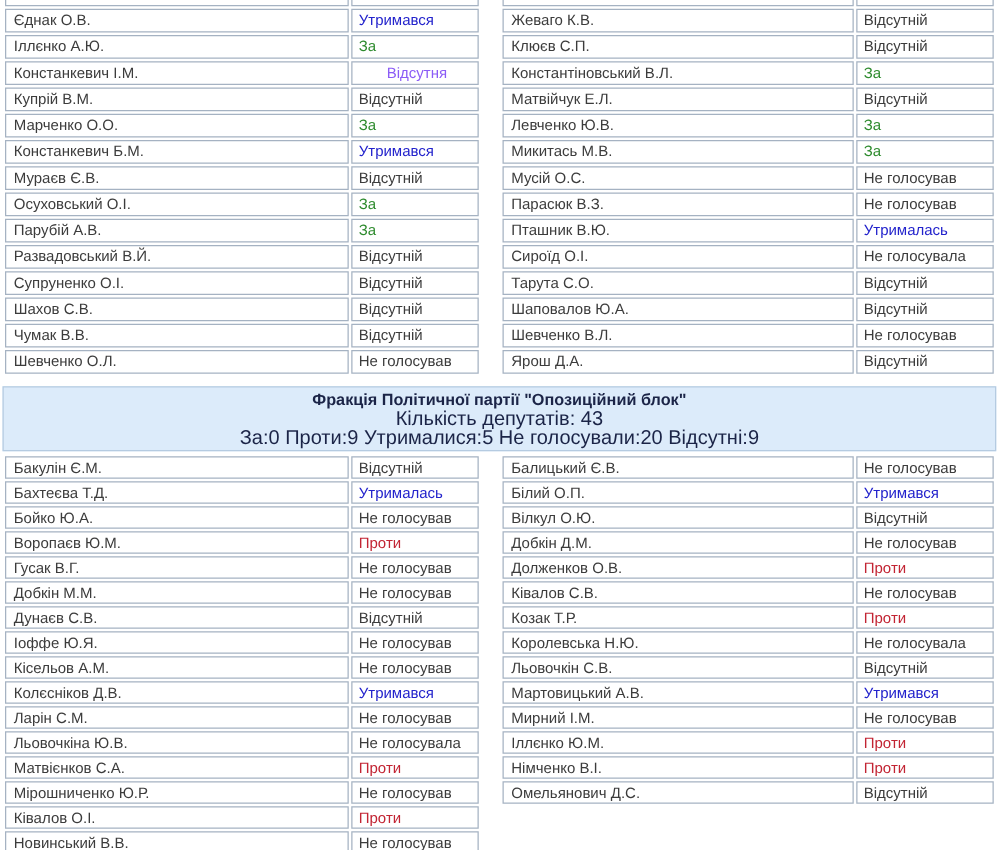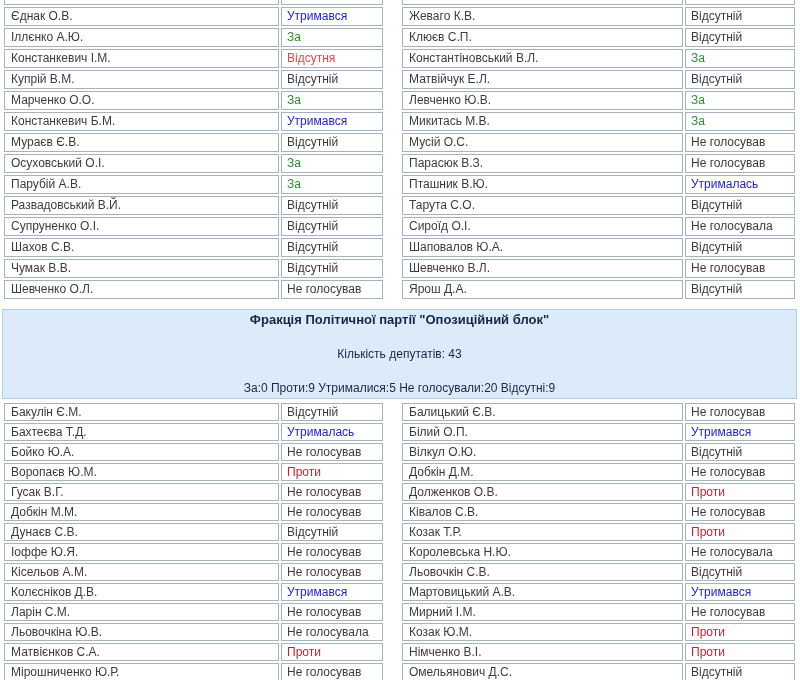--- a/index.html
+++ b/index.html
@@ -97,7 +97,7 @@
 
               <tr>
                 <td class="name">Констанкевич І.М.</td>
-                <td class="status" style="color: #ef4444;">Відсутня</td>
+                <td class="status" style="color: #8b5cf6; text-align: center;">Відсутня</td>
               </tr>
 
               <tr>

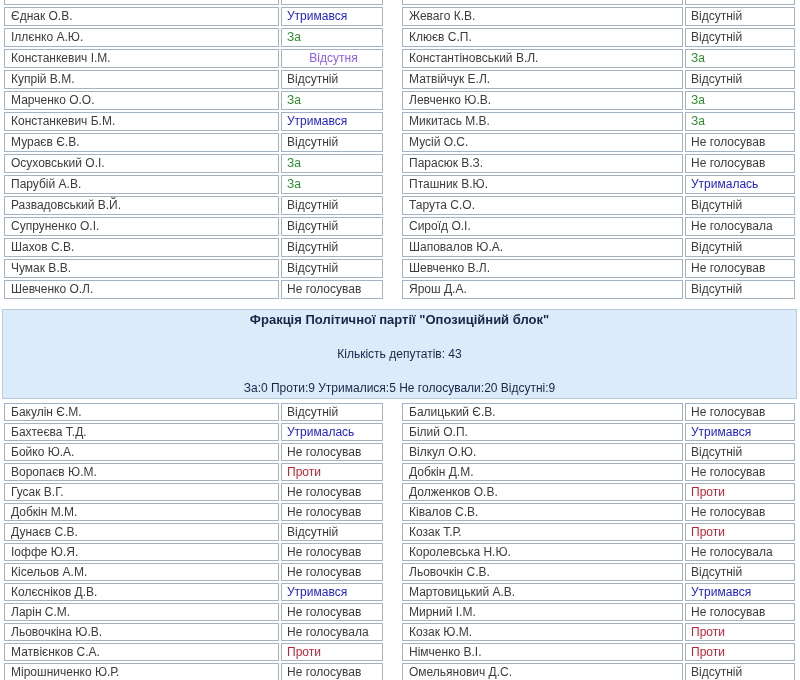--- a/index.html
+++ b/index.html
@@ -217,13 +217,13 @@
               </tr>
 
               <tr>
-                <td class="name">Тарута С.О.</td>
-                <td class="status" style="color: rgb(60, 60, 60);">Відсутній</td>
-              </tr>
-
-              <tr>
                 <td class="name">Сироїд О.І.</td>
                 <td class="status" style="color: rgb(60, 60, 60);">Не голосувала</td>
+              </tr>
+
+              <tr>
+                <td class="name">Тарута С.О.</td>
+                <td class="status" style="color: rgb(60, 60, 60);">Відсутній</td>
               </tr>
 
               <tr>

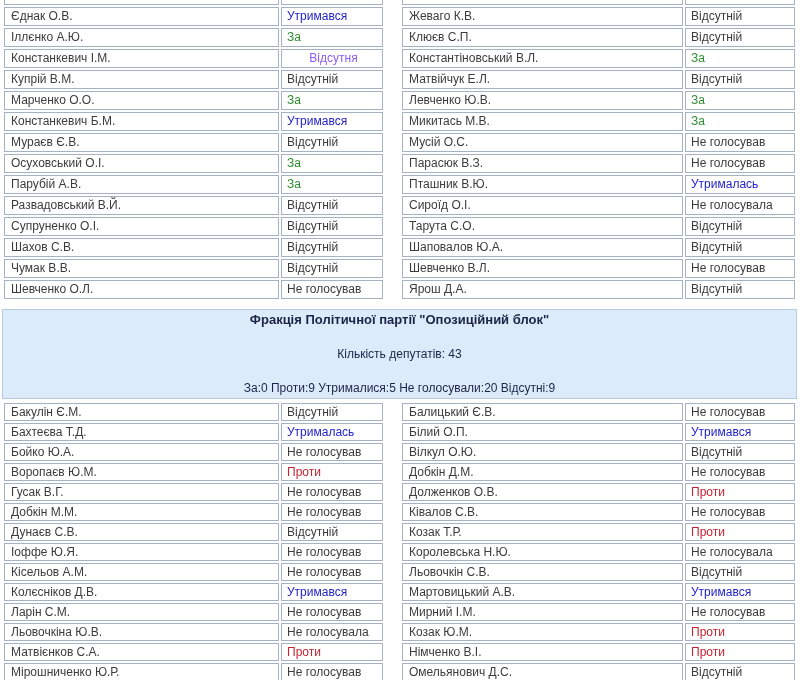--- a/index.html
+++ b/index.html
@@ -57,9 +57,8 @@
     line-height: 16px;
   }
   .fraction-header .line {
-    font-size: 12px;
+    font-size: 16px;
     line-height: 15px;
-    margin-top: 19px;
   }
 
   .bottom-section { margin-top: 2px; }

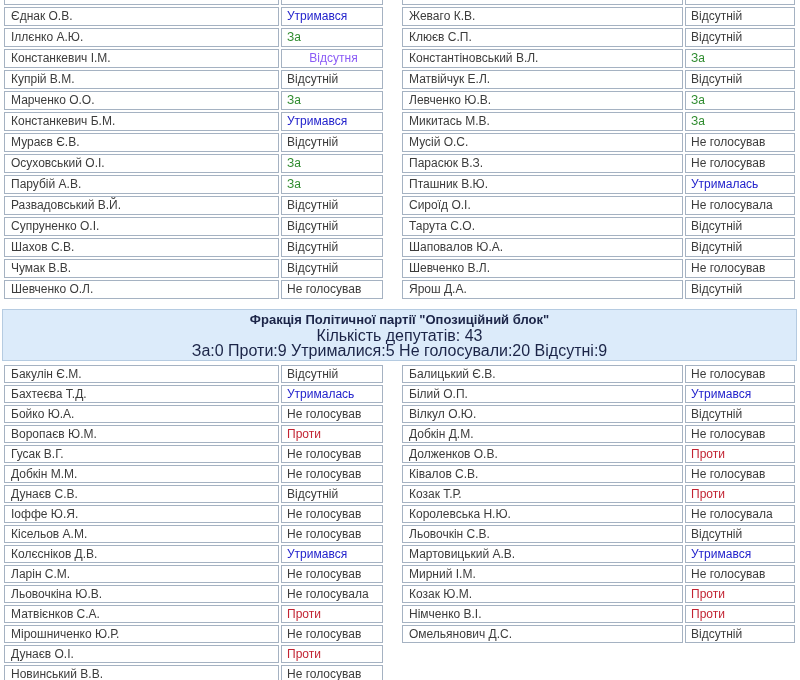--- a/index.html
+++ b/index.html
@@ -410,7 +410,7 @@
               </tr>
 
               <tr>
-                <td class="name">Козак Ю.М.</td>
+                <td class="name">Іллєнко Ю.М.</td>
                 <td class="status" style="color: rgb(194, 36, 51);">Проти</td>
               </tr>
 

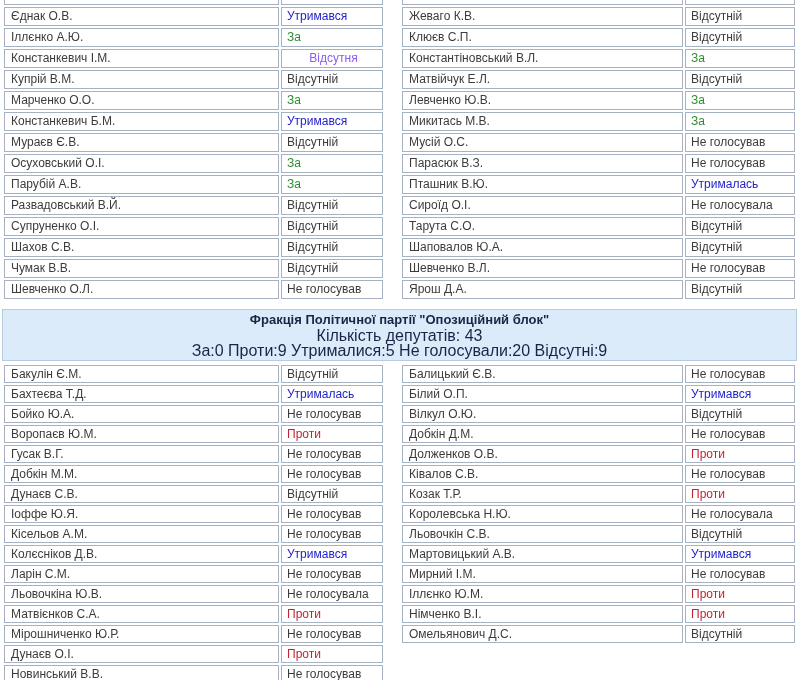--- a/index.html
+++ b/index.html
@@ -332,7 +332,7 @@
               </tr>
 
               <tr>
-                <td class="name">Дунаєв О.І.</td>
+                <td class="name">Ківалов О.І.</td>
                 <td class="status" style="color: rgb(194, 36, 51);">Проти</td>
               </tr>
 

